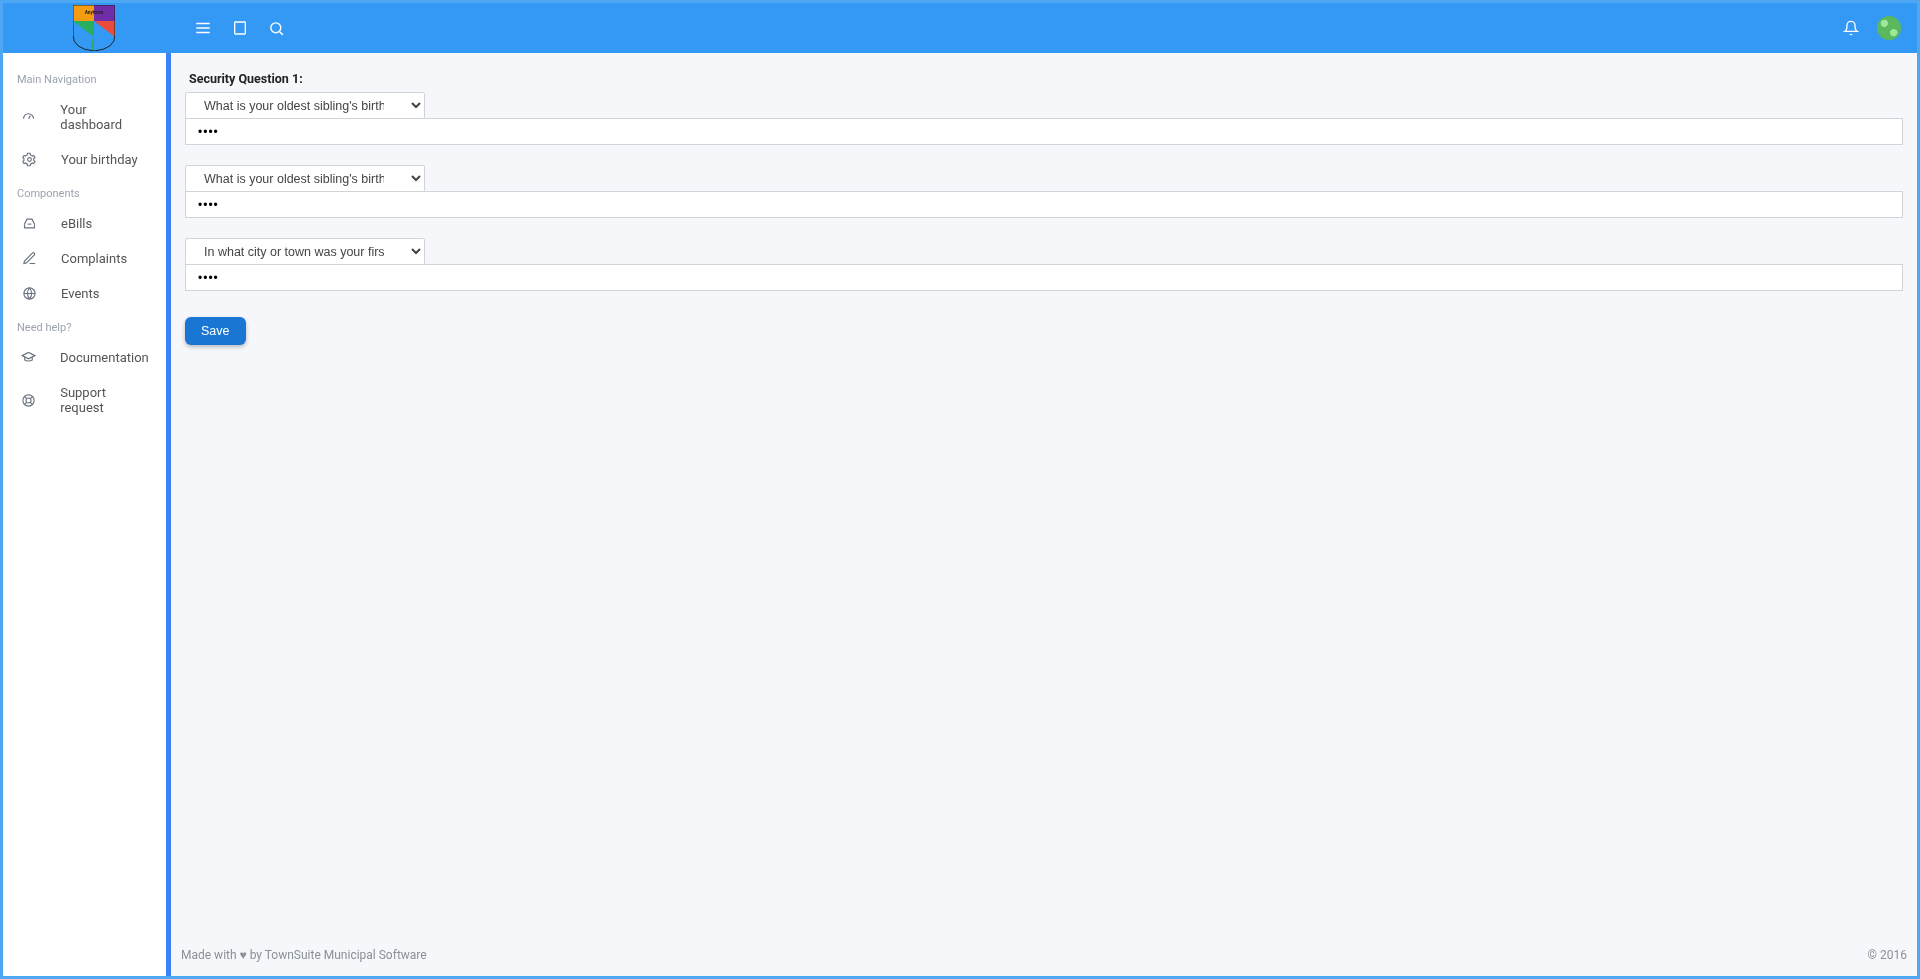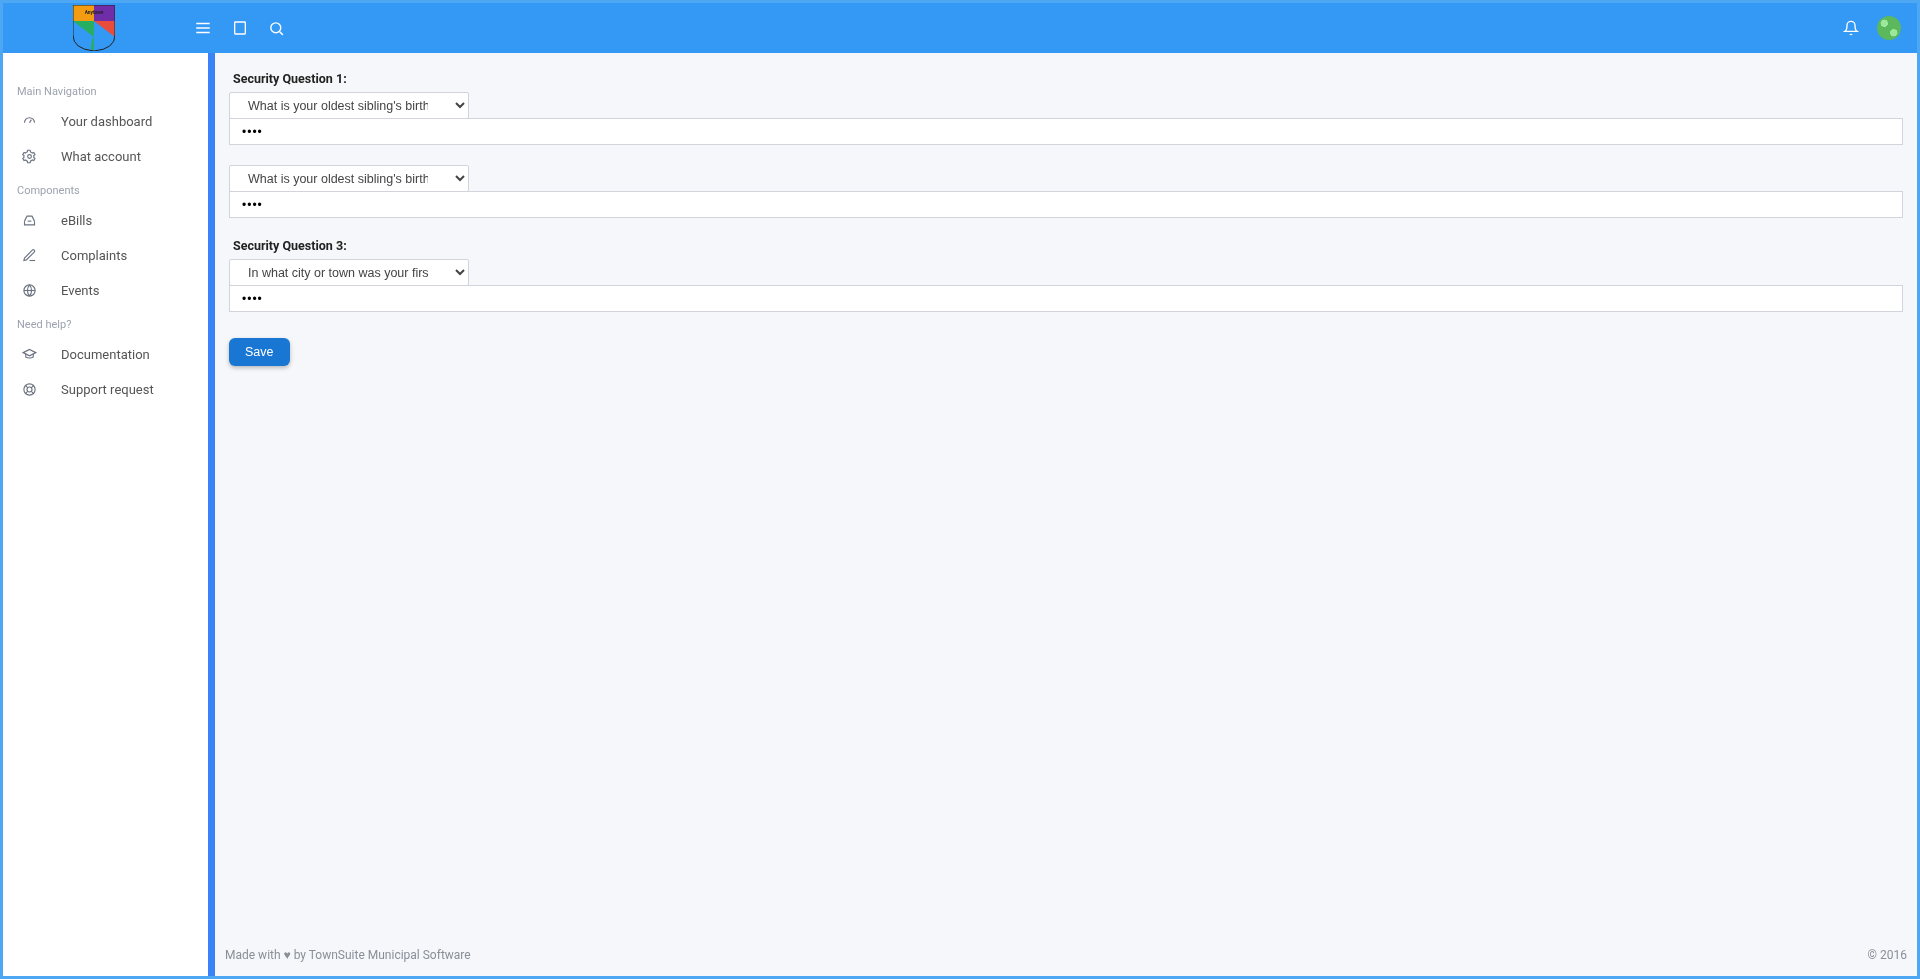--- a/index.html
+++ b/index.html
@@ -22,7 +22,7 @@
 }
 
 .main { flex: 1; display: flex; min-height: 0; }
-.sidebar { width: 212px; background: #fff; border-right: 7px solid #3b82f6; padding-top: 22px; }
+.sidebar { width: 168px; background: #fff; border-right: 5px solid #3b82f6; padding-top: 10px; }
 .sidebar-heading { font-size: 11px; color: #9ca3af; padding: 10px 14px 6px; }
 .sidebar-item { display: flex; align-items: center; gap: 24px; padding: 10px 18px; color: #555; cursor: pointer; font-size: 13px; }
 .sidebar-item .icon { width: 16px; display: flex; justify-content: center; color: #6b7280; }

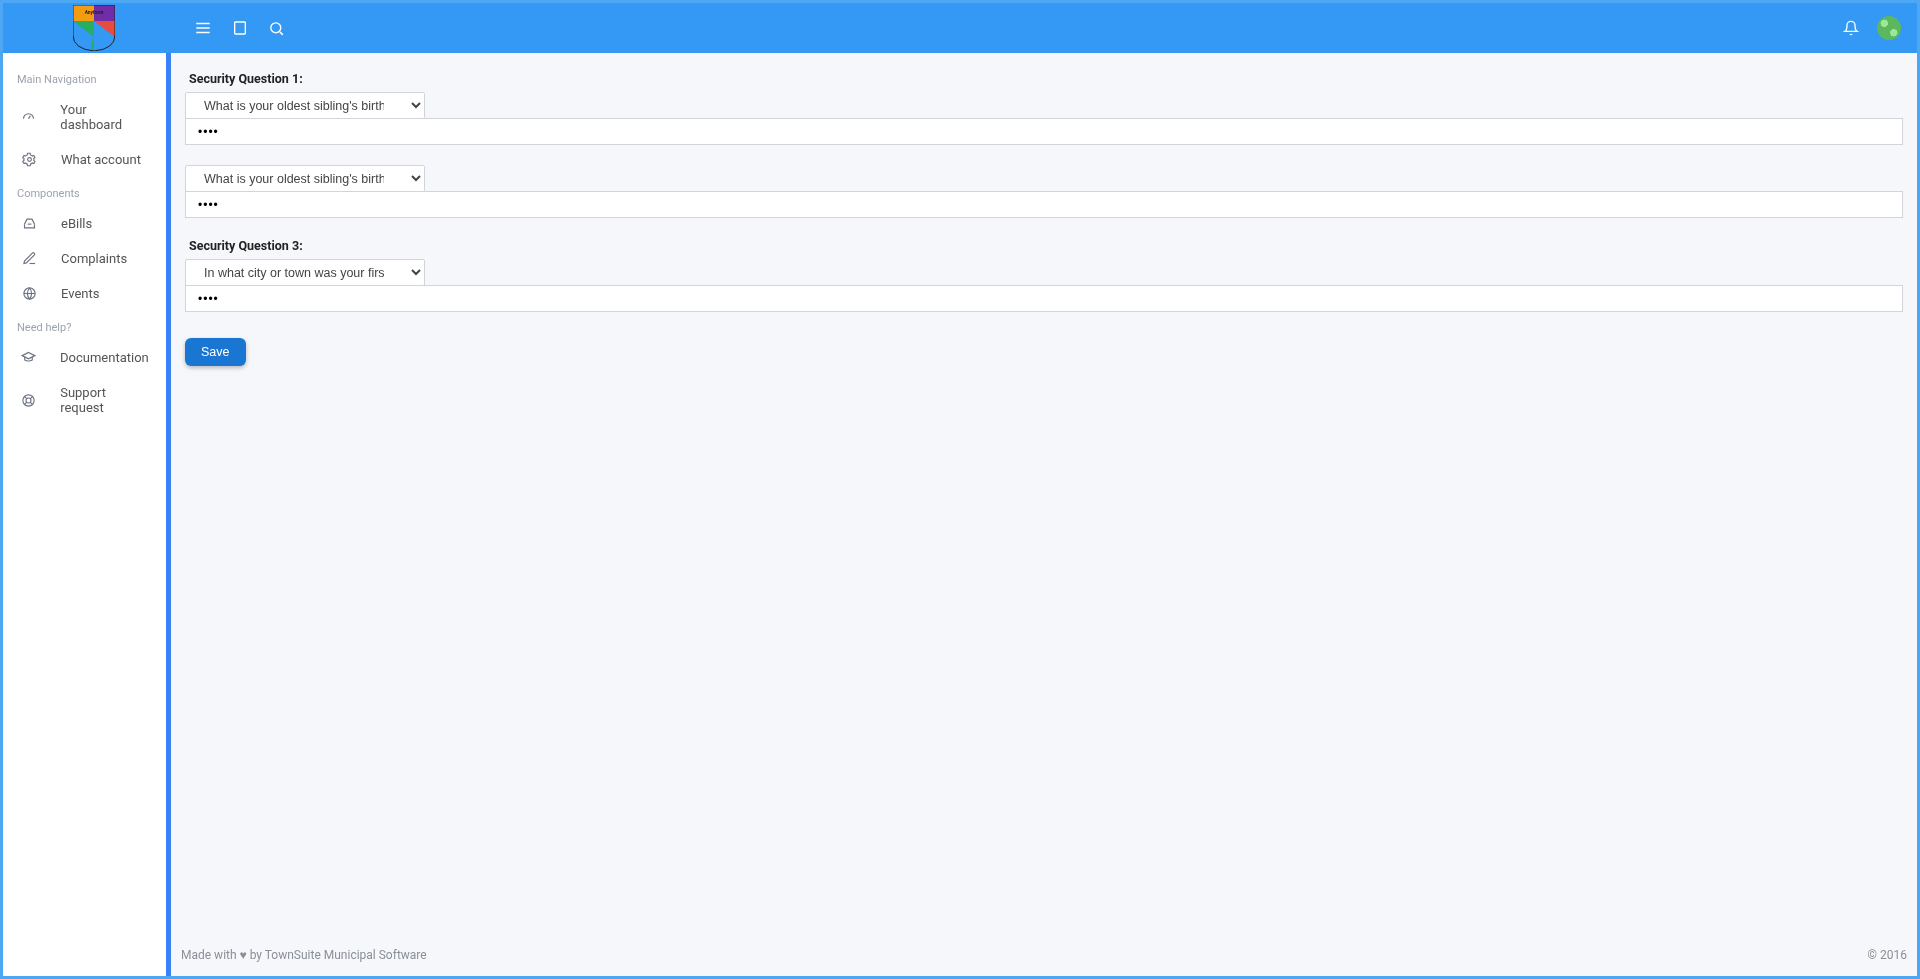--- a/index.html
+++ b/index.html
@@ -108,7 +108,7 @@
               <path d="M19 12a7 7 0 00-.2-1.6l2-1.5-2-3.4-2.3.9a7 7 0 00-2.8-1.6L13 2h-4l-.7 2.8a7 7 0 00-2.8 1.6l-2.3-.9-2 3.4 2 1.5A7 7 0 003 12c0 .5.07 1.1.2 1.6l-2 1.5 2 3.4 2.3-.9a7 7 0 002.8 1.6L9 22h4l.7-2.8a7 7 0 002.8-1.6l2.3.9 2-3.4-2-1.5c.13-.5.2-1.1.2-1.6z"></path>
             </svg>
           </span>
-        <span>What account</span>
+        <span>Your birthday</span>
       </div>
 
       <div class="sidebar-heading">Components</div>

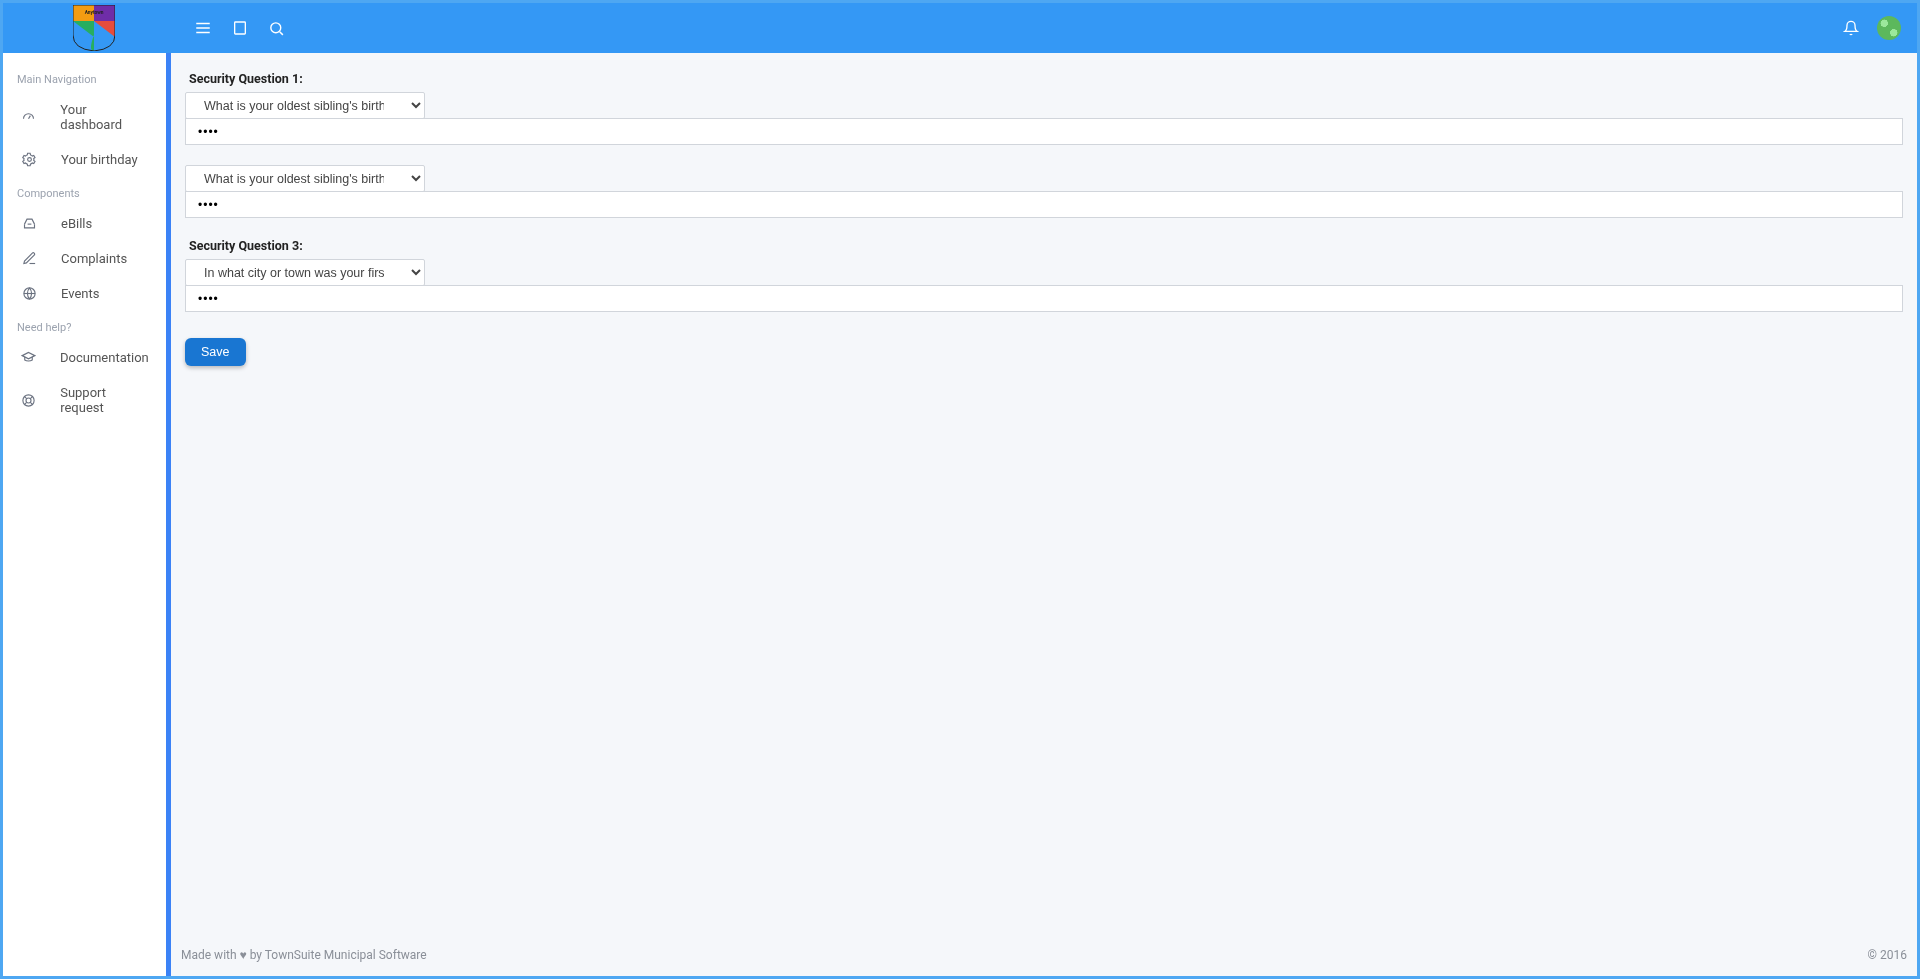--- a/index.html
+++ b/index.html
@@ -190,7 +190,6 @@
         </div>
 
         <div class="question-block">
-          <label class="q-label">Security Question 3:</label>
           <div class="select-row">
             <select class="q-select">
               <option>In what city or town was your first job?</option>

